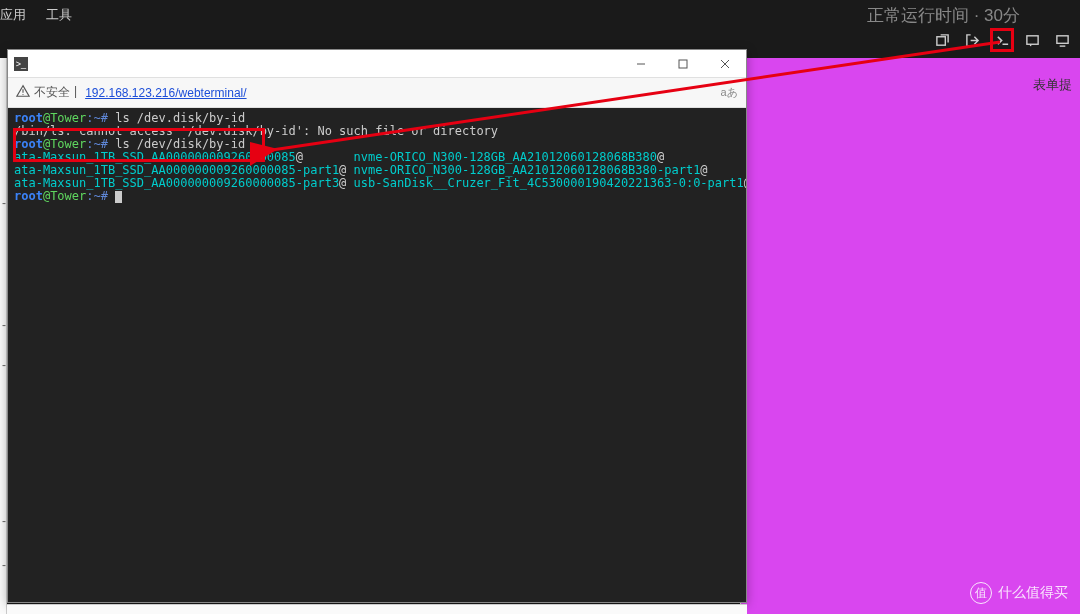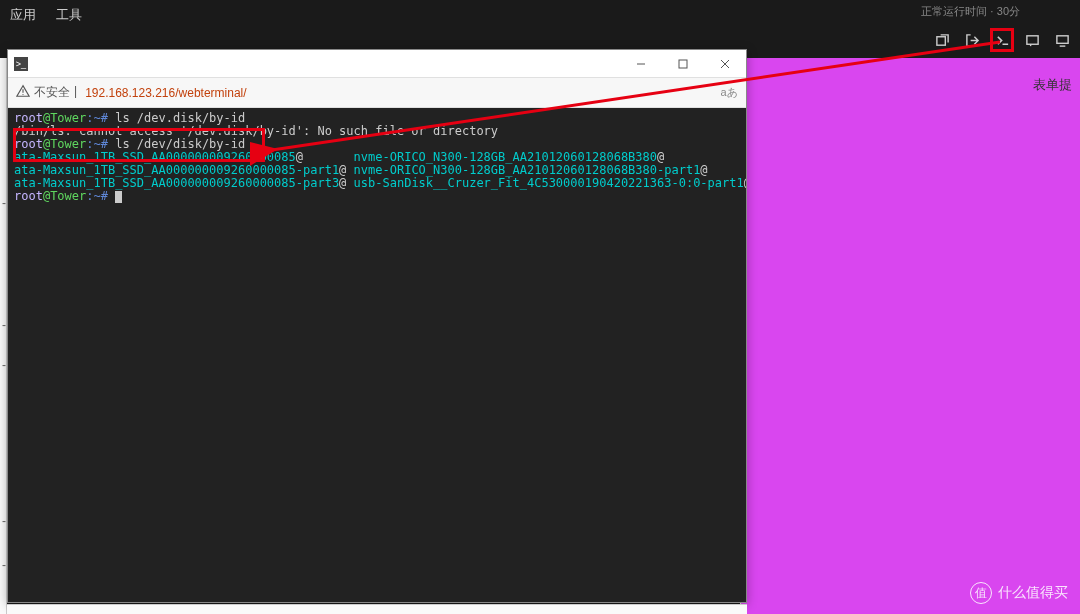--- a/index.html
+++ b/index.html
@@ -15,7 +15,7 @@
       display: flex;
       align-items: center;
       height: 30px;
-      padding: 0 10px;
+      padding: 0 0;
       gap: 20px;
       color: #ccc;
       font-size: 13px;

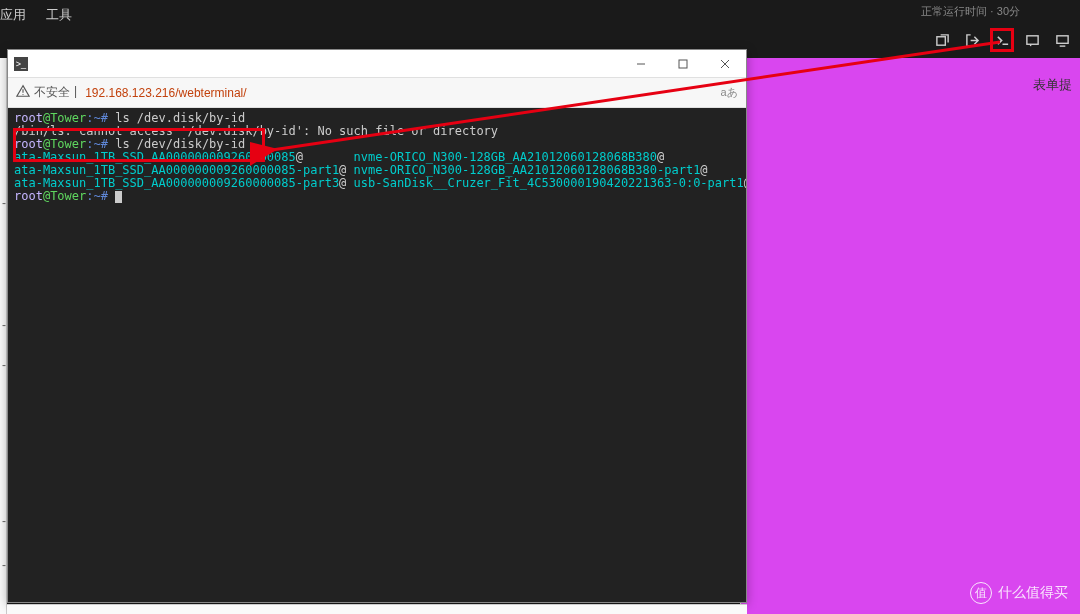--- a/index.html
+++ b/index.html
@@ -46,7 +46,7 @@
       top: 4px;
       right: 60px;
       color: #888;
-      font-size: 11px;
+      font-size: 17px;
     }
     
     .content-bg {

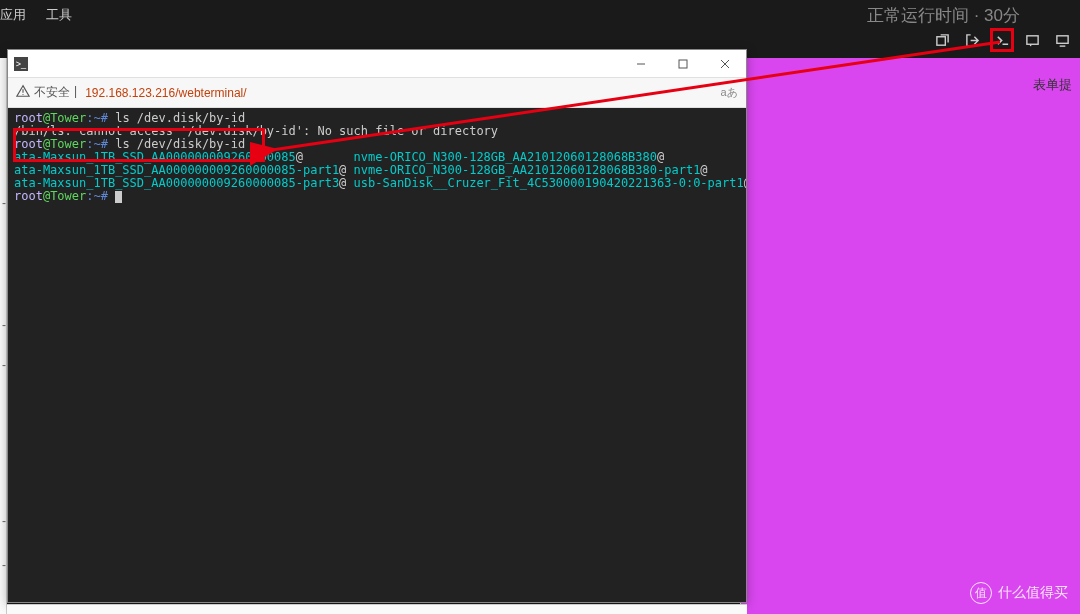--- a/index.html
+++ b/index.html
@@ -122,8 +122,9 @@
       border: none;
       background: transparent;
       font-size: 12px;
-      color: #c2410c;
+      color: #1d4ed8;
       outline: none;
+      text-decoration: underline;
     }
     .terminal {
       flex: 1;

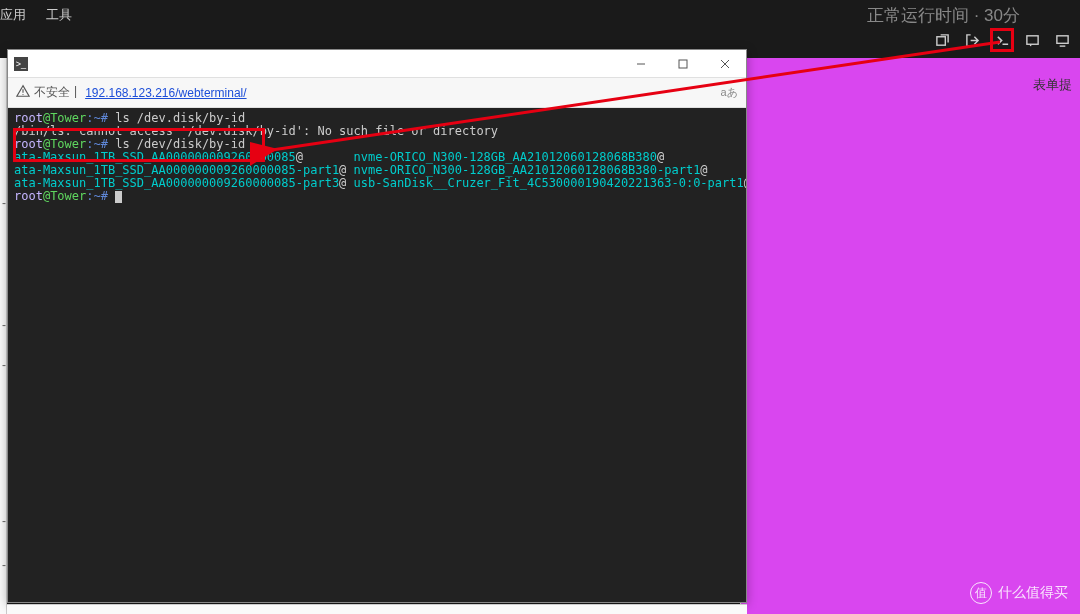--- a/index.html
+++ b/index.html
@@ -138,7 +138,7 @@
       overflow: hidden;
     }
     .term-line { white-space: pre; }
-    .prompt-user { color: #c4b5fd; }
+    .prompt-user { color: #3b82f6; font-weight: bold; }
     .prompt-at { color: #5fd75f; }
     .prompt-host { color: #5fd75f; }
     .prompt-path { color: #5f87d7; }

